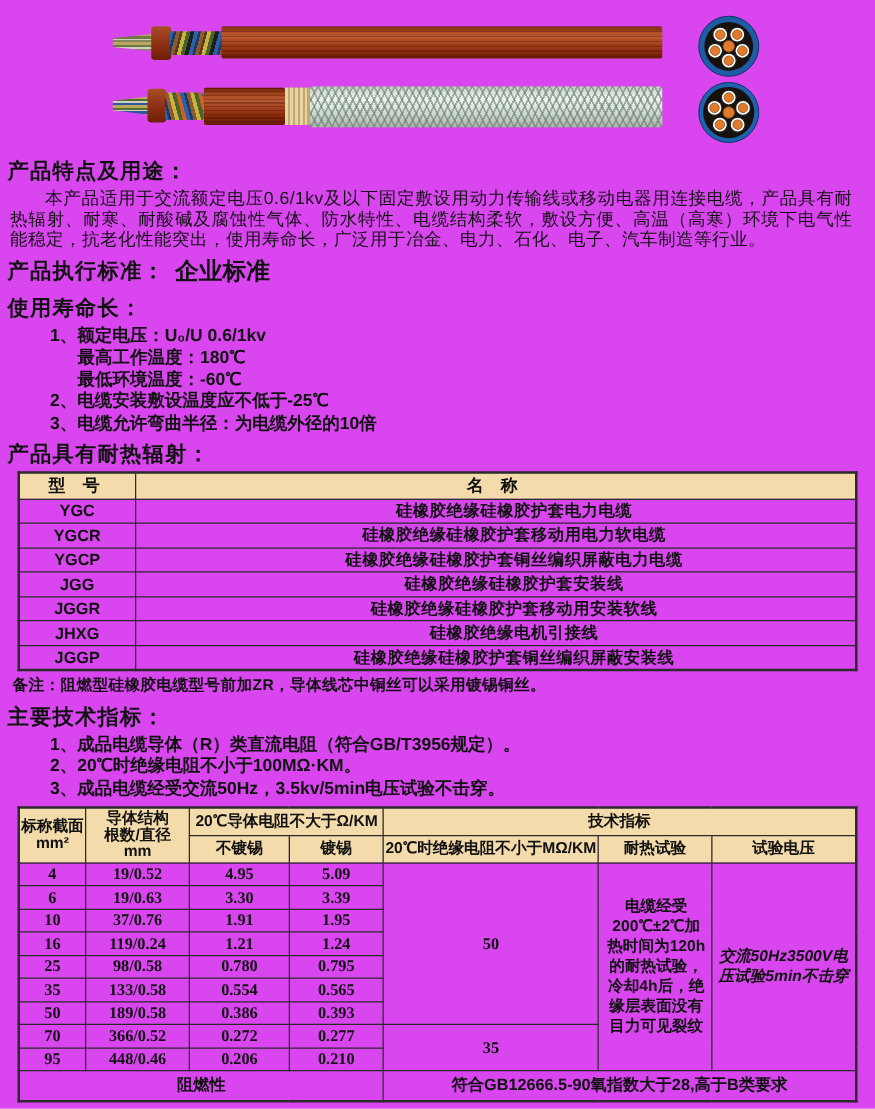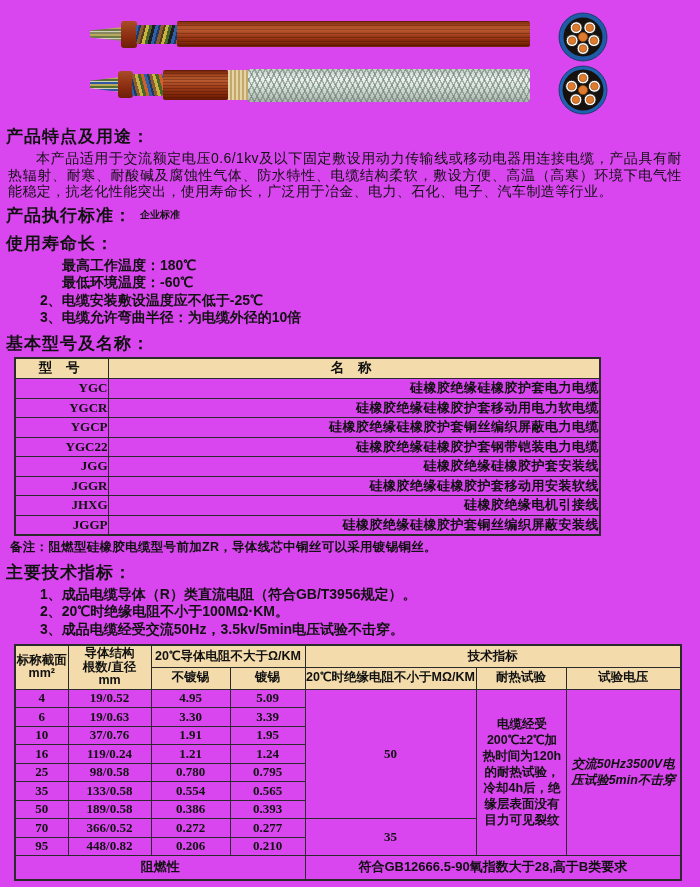--- a/index.html
+++ b/index.html
@@ -46,7 +46,7 @@
           text-indent:2em; letter-spacing:0.4px; margin:1px 2px 1px 2px; }
   .inline-head { display:flex; align-items:center; margin:4px 0 1px 0; }
   .inline-head .h1 { margin:0; }
-  .inline-head .val { font-size:10px; font-weight:600; margin-left:8px; }
+  .inline-head .val { font-size:19px; font-weight:600; margin-left:8px; }
   .list-line { font-size:14px; font-weight:600; line-height:17.5px; }
   .ind-1 { padding-left:34px; }
   .ind-2 { padding-left:56px; }

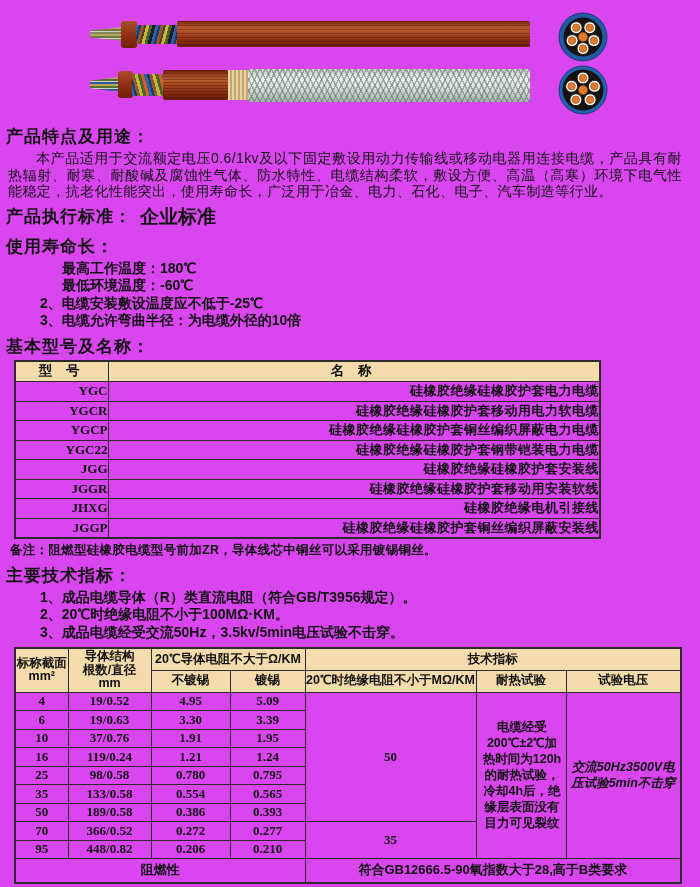--- a/index.html
+++ b/index.html
@@ -143,6 +143,7 @@
     </div>
 
     <div class="h1">使用寿命长：</div>
+    <div class="list-line ind-1">1、额定电压：U₀/U  0.6/1kv</div>
     <div class="list-line ind-2">最高工作温度：180℃</div>
     <div class="list-line ind-2">最低环境温度：-60℃</div>
     <div class="list-line ind-1">2、电缆安装敷设温度应不低于-25℃</div>

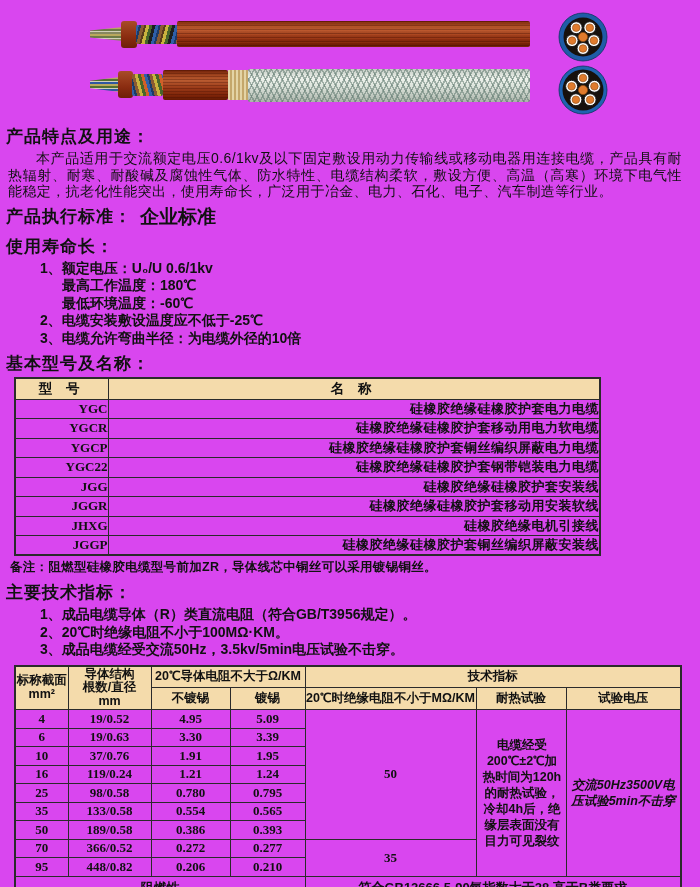--- a/index.html
+++ b/index.html
@@ -149,7 +149,7 @@
     <div class="list-line ind-1">2、电缆安装敷设温度应不低于-25℃</div>
     <div class="list-line ind-1">3、电缆允许弯曲半径：为电缆外径的10倍</div>
 
-    <div class="h1">基本型号及名称：</div>
+    <div class="h1">产品具有耐热辐射：</div>
 
     <table class="model" style="margin-top:2px;">
       <colgroup>

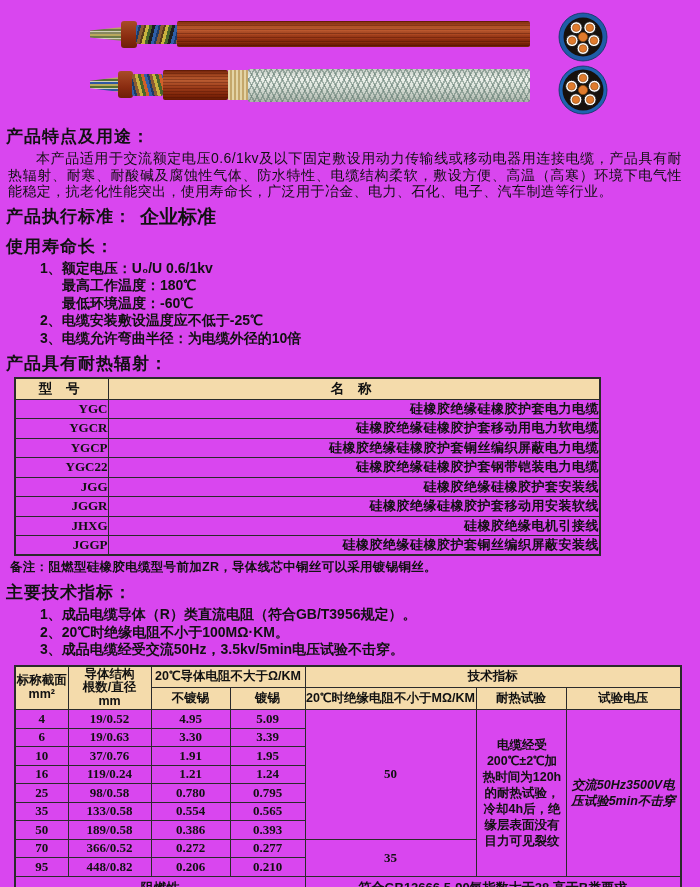--- a/index.html
+++ b/index.html
@@ -52,7 +52,7 @@
   .ind-2 { padding-left:56px; }
 
   
-  table { border-collapse:collapse; table-layout:fixed; margin-left:8px; width:587px; }
+  table { border-collapse:collapse; table-layout:fixed; margin-left:8px; width:672px; }
   th, td { border:1px solid #2b2b2b; }
   table.model, table.spec { border:2px solid #2b2b2b; }
   th { background:#f4dbab; font-weight:800; }

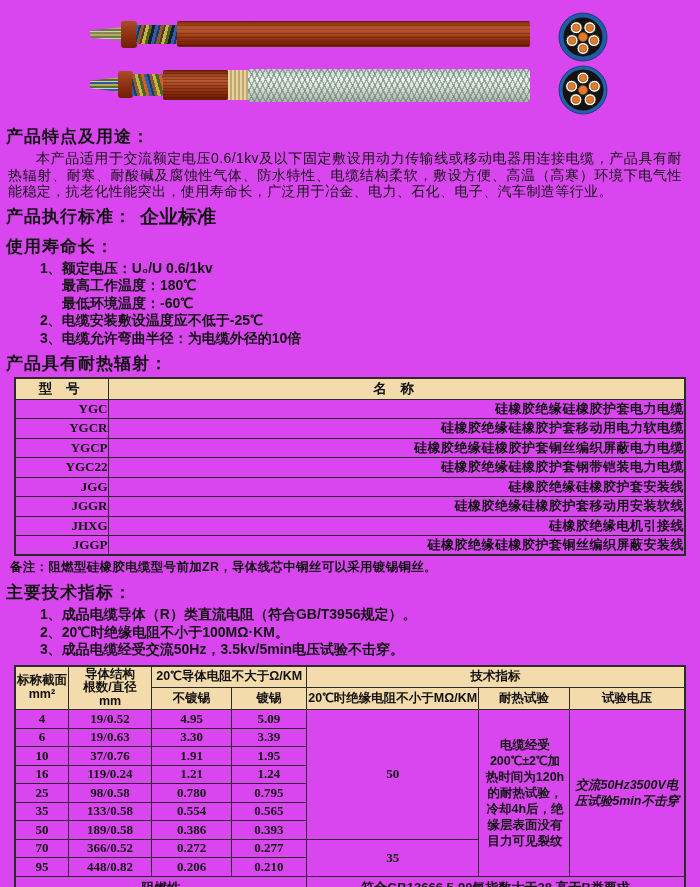--- a/index.html
+++ b/index.html
@@ -59,7 +59,7 @@
 
   table.model th { height:21px; font-size:13.5px; letter-spacing:5px; }
   table.model td { height:19.5px; font-size:13px; font-weight:700; }
-  table.model .cell-model { text-align:right; font-family:Liberation Serif, serif; }
+  table.model .cell-model { text-align:center; font-family:Liberation Sans, sans-serif; }
   table.model .cell-name { text-align:right; padding-left:30px; letter-spacing:0.5px; }
   table.model col.mc1 { width:93px; }
 

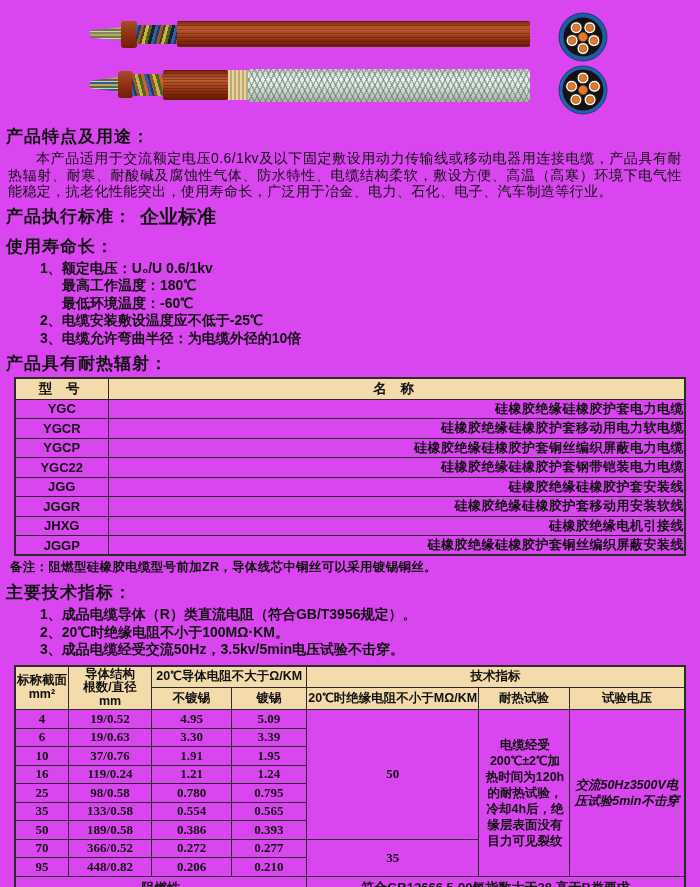--- a/index.html
+++ b/index.html
@@ -60,7 +60,7 @@
   table.model th { height:21px; font-size:13.5px; letter-spacing:5px; }
   table.model td { height:19.5px; font-size:13px; font-weight:700; }
   table.model .cell-model { text-align:center; font-family:Liberation Sans, sans-serif; }
-  table.model .cell-name { text-align:right; padding-left:30px; letter-spacing:0.5px; }
+  table.model .cell-name { text-align:center; padding-left:30px; letter-spacing:0.5px; }
   table.model col.mc1 { width:93px; }
 
   .note { font-size:12.5px; font-weight:700; margin:3px 0 2px 4px; letter-spacing:0.3px; }

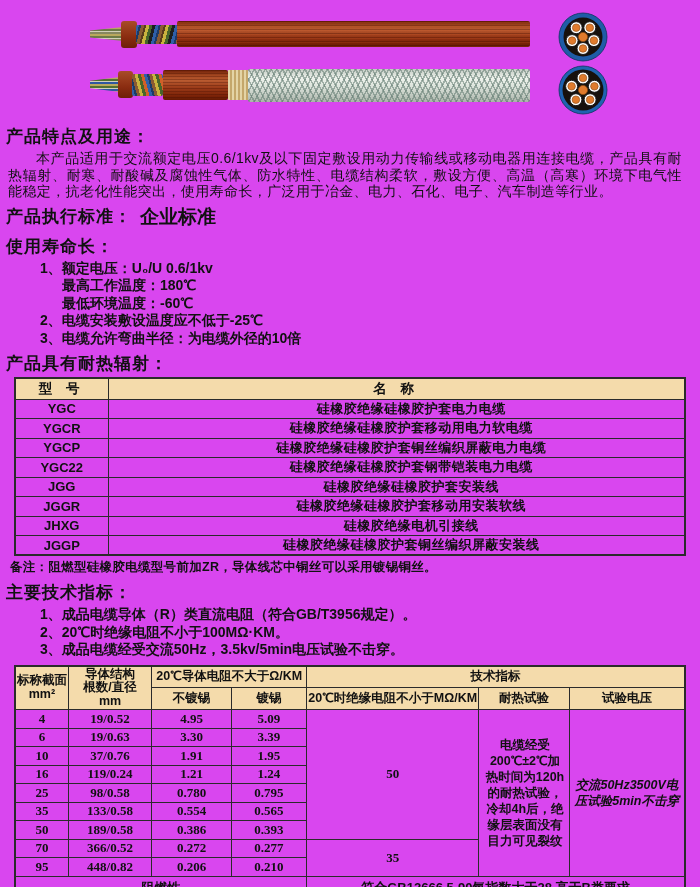--- a/index.html
+++ b/index.html
@@ -176,10 +176,6 @@
             <td class="cell-name">硅橡胶绝缘硅橡胶护套铜丝编织屏蔽电力电缆</td>
           </tr>
         <tr>
-            <td class="cell-model">YGC22</td>
-            <td class="cell-name">硅橡胶绝缘硅橡胶护套钢带铠装电力电缆</td>
-          </tr>
-        <tr>
             <td class="cell-model">JGG</td>
             <td class="cell-name">硅橡胶绝缘硅橡胶护套安装线</td>
           </tr>

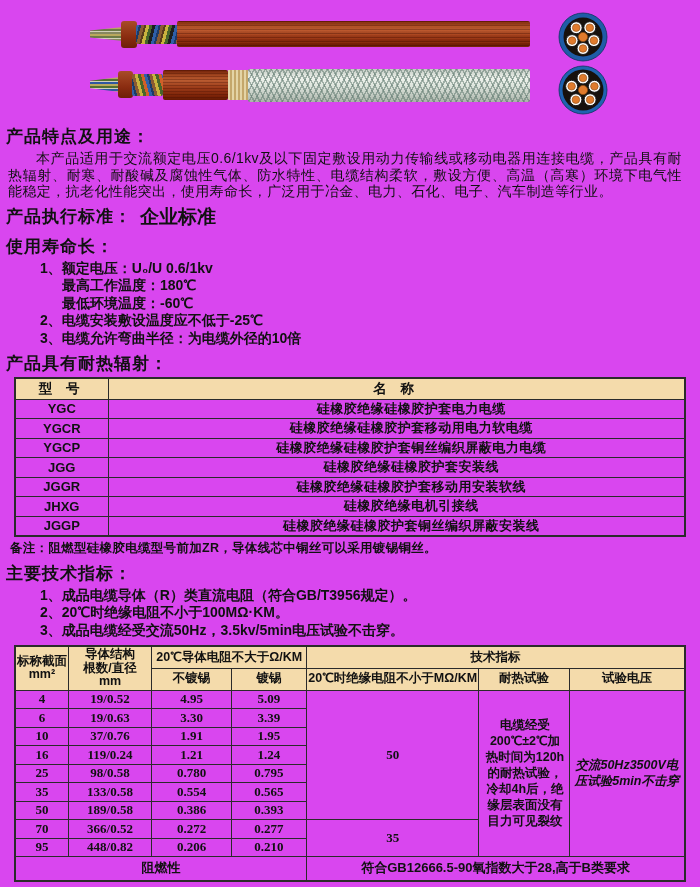--- a/index.html
+++ b/index.html
@@ -288,7 +288,7 @@
         </tr>
         <tr>
           <td class="num">95</td>
-          <td class="num">448/0.82</td>
+          <td class="num">448/0.46</td>
           <td class="num">0.206</td>
           <td class="num">0.210</td>
         </tr>

